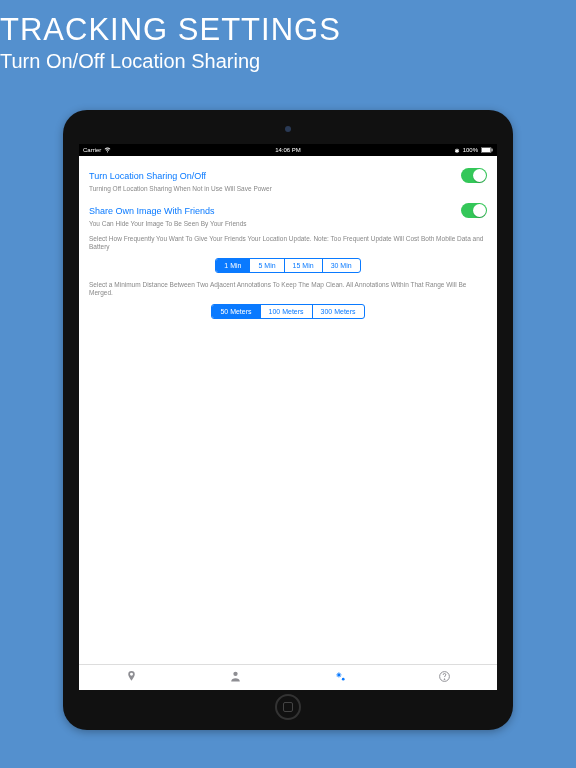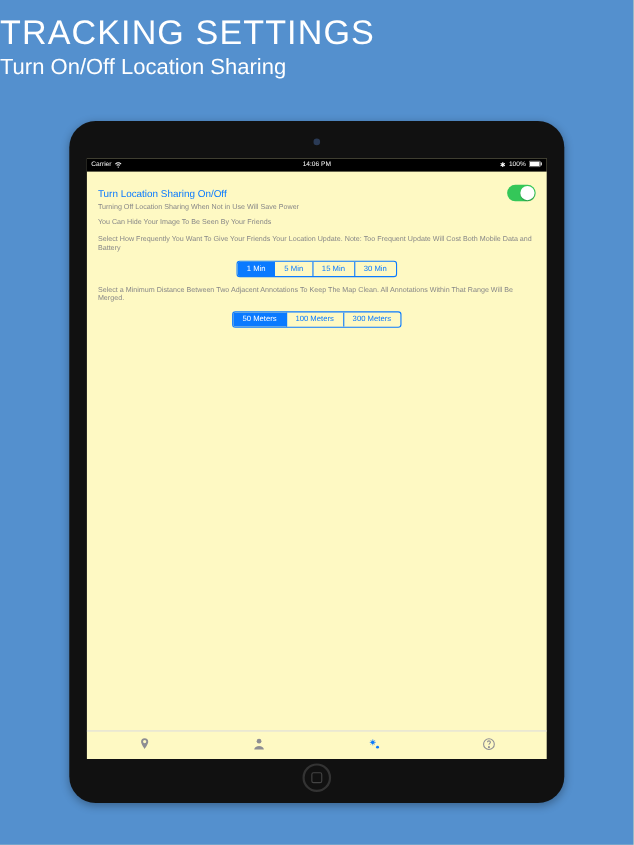--- a/index.html
+++ b/index.html
@@ -63,7 +63,7 @@
   }
   .screen {
     width: 100%; height: 100%;
-    background: #fef9c3;
+    background: #ffffff;
     position: relative;
     display: flex;
     flex-direction: column;

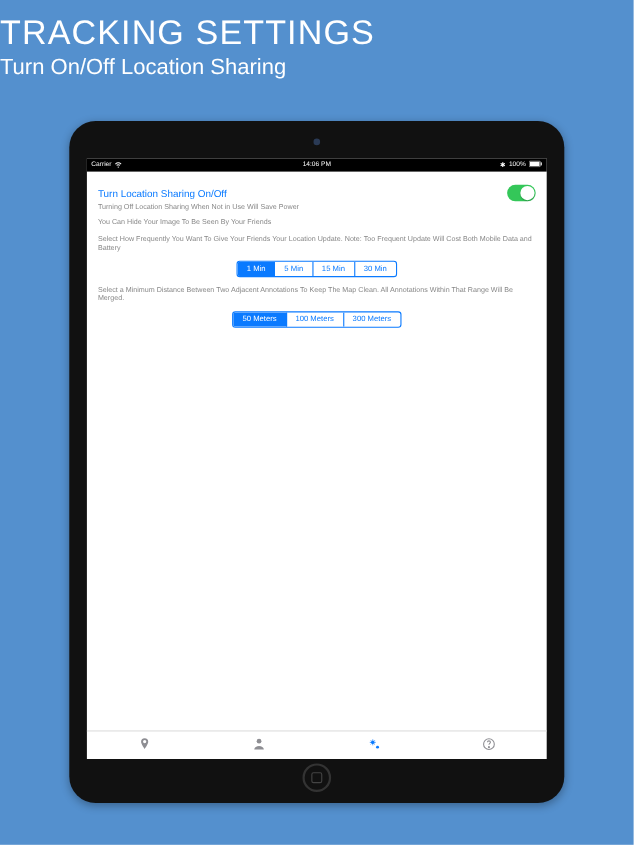--- a/index.html
+++ b/index.html
@@ -200,6 +200,10 @@
       </div>
       <div class="row-desc">Turning Off Location Sharing When Not in Use Will Save Power</div>
 
+      <div class="row">
+        <div class="row-title">Share Own Image With Friends</div>
+        <div class="toggle"></div>
+      </div>
       <div class="row-desc">You Can Hide Your Image To Be Seen By Your Friends</div>
 
       <div class="row-desc">Select How Frequently You Want To Give Your Friends Your Location Update. Note: Too Frequent Update Will Cost Both Mobile Data and Battery</div>

